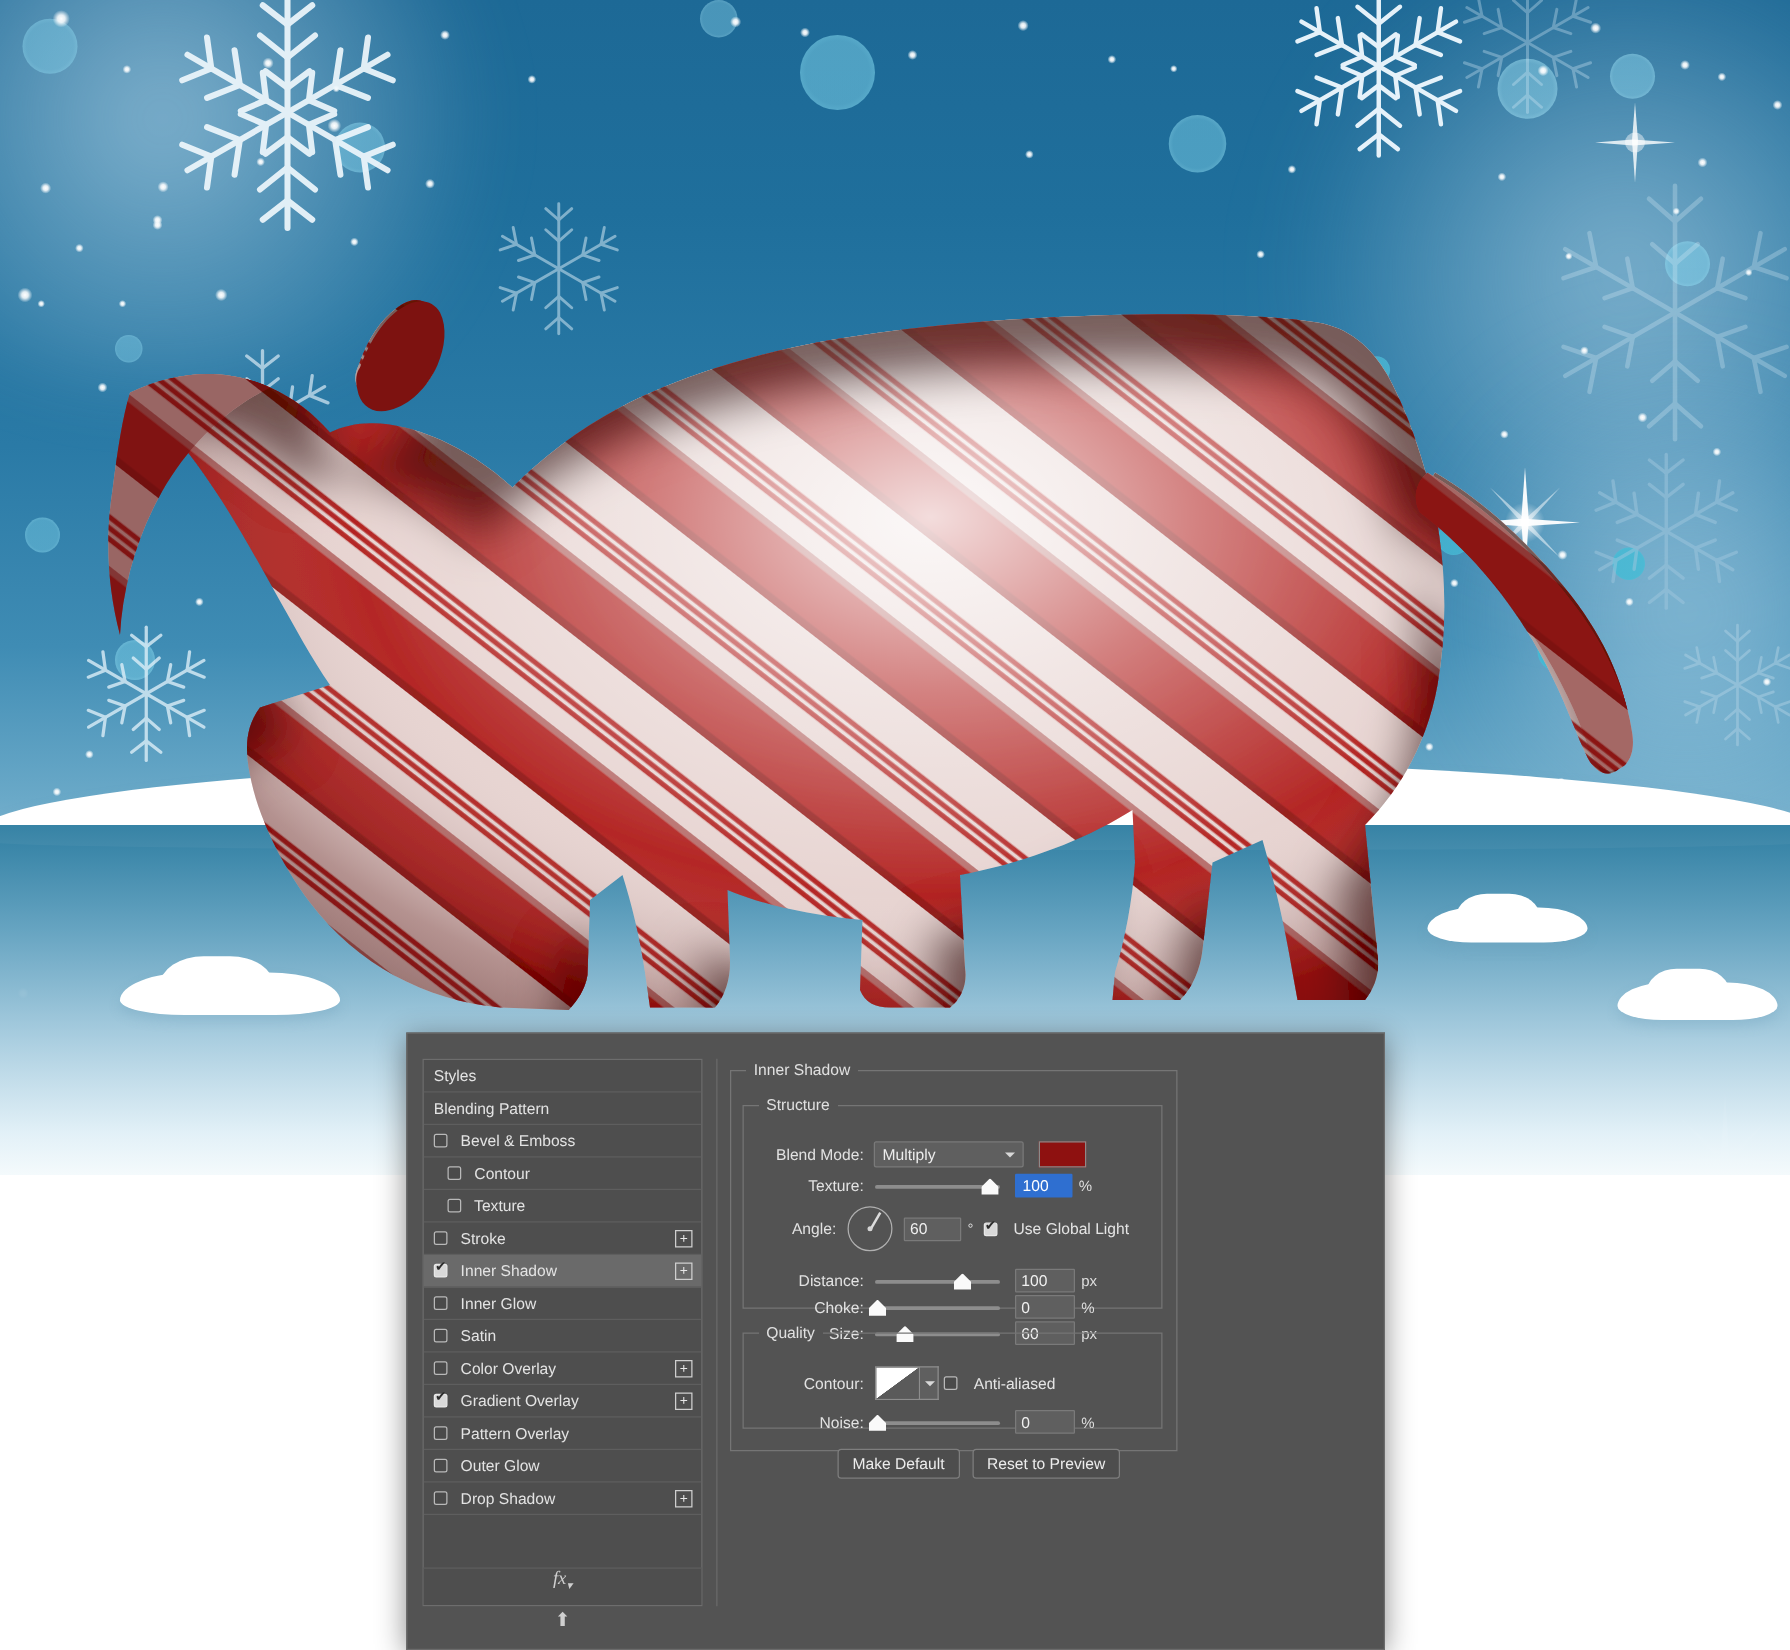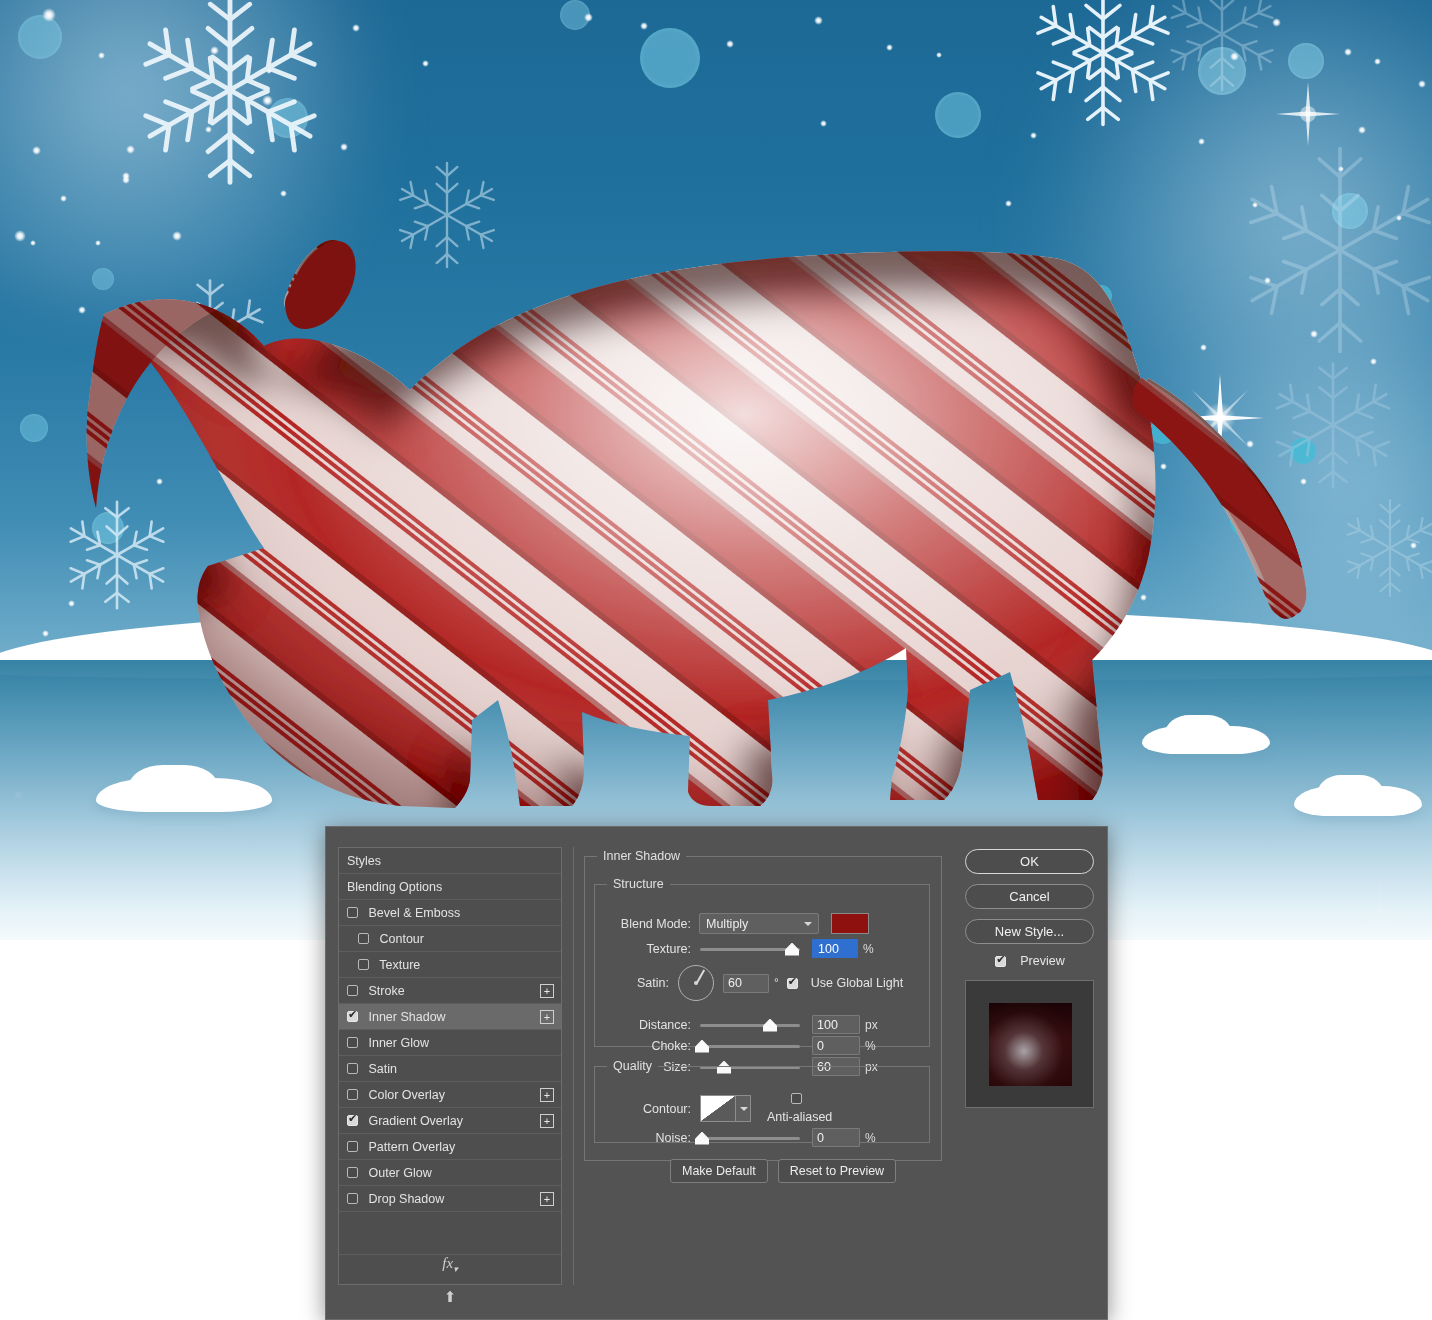--- a/index.html
+++ b/index.html
@@ -816,20 +816,6 @@
         </fieldset>
       </div>
 
-      <div id="rightcol">
-        <button class="pillbtn primary">OK</button>
-        <button class="pillbtn" style="margin-top:10px;">Cancel</button>
-        <button class="pillbtn" style="margin-top:10px;">New Style...</button>
-
-        <div id="preview-row">
-          <span class="cb on"></span>
-          <span>Preview</span>
-        </div>
-
-        <div id="thumb">
-          <span class="inner"></span>
-        </div>
-      </div>
 
     </div>
   </div>

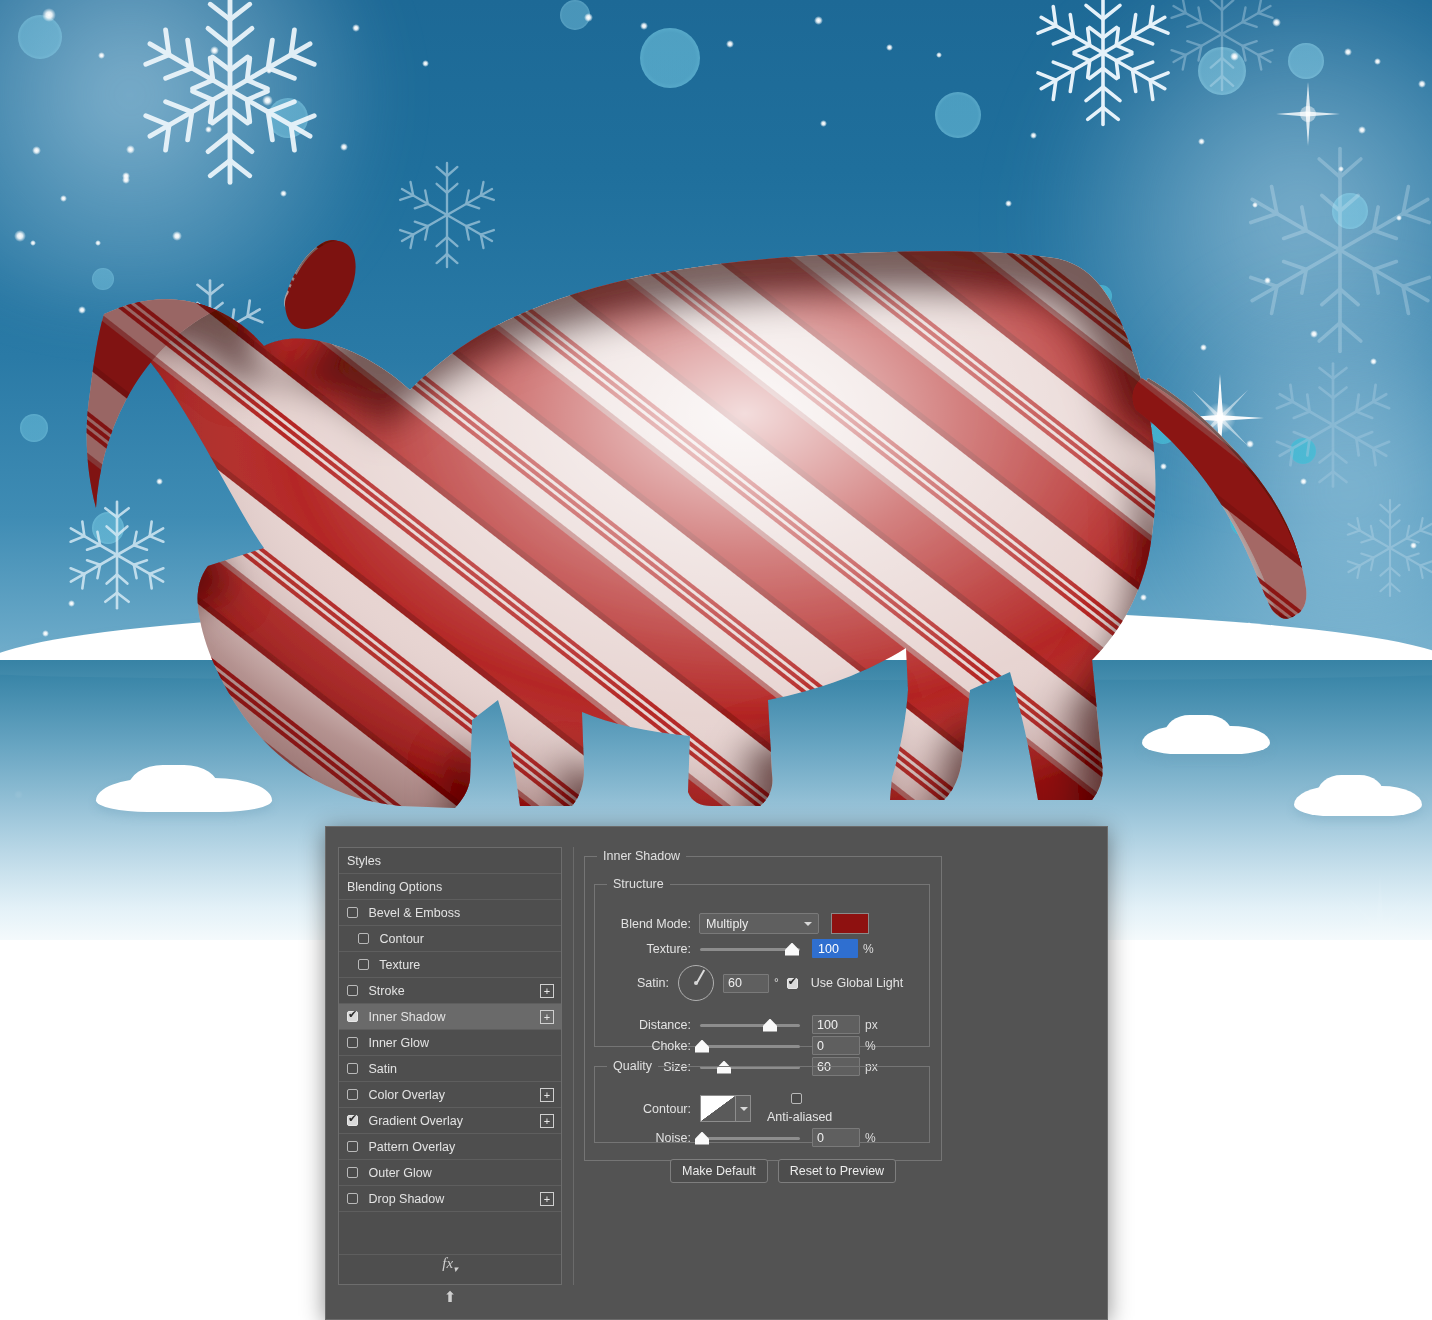--- a/index.html
+++ b/index.html
@@ -630,7 +630,7 @@
           </div>
 
           <div class="srow">
-            <span>Blending Options</span>
+            <span>Blending Pattern</span>
           </div>
 
           <div class="srow">

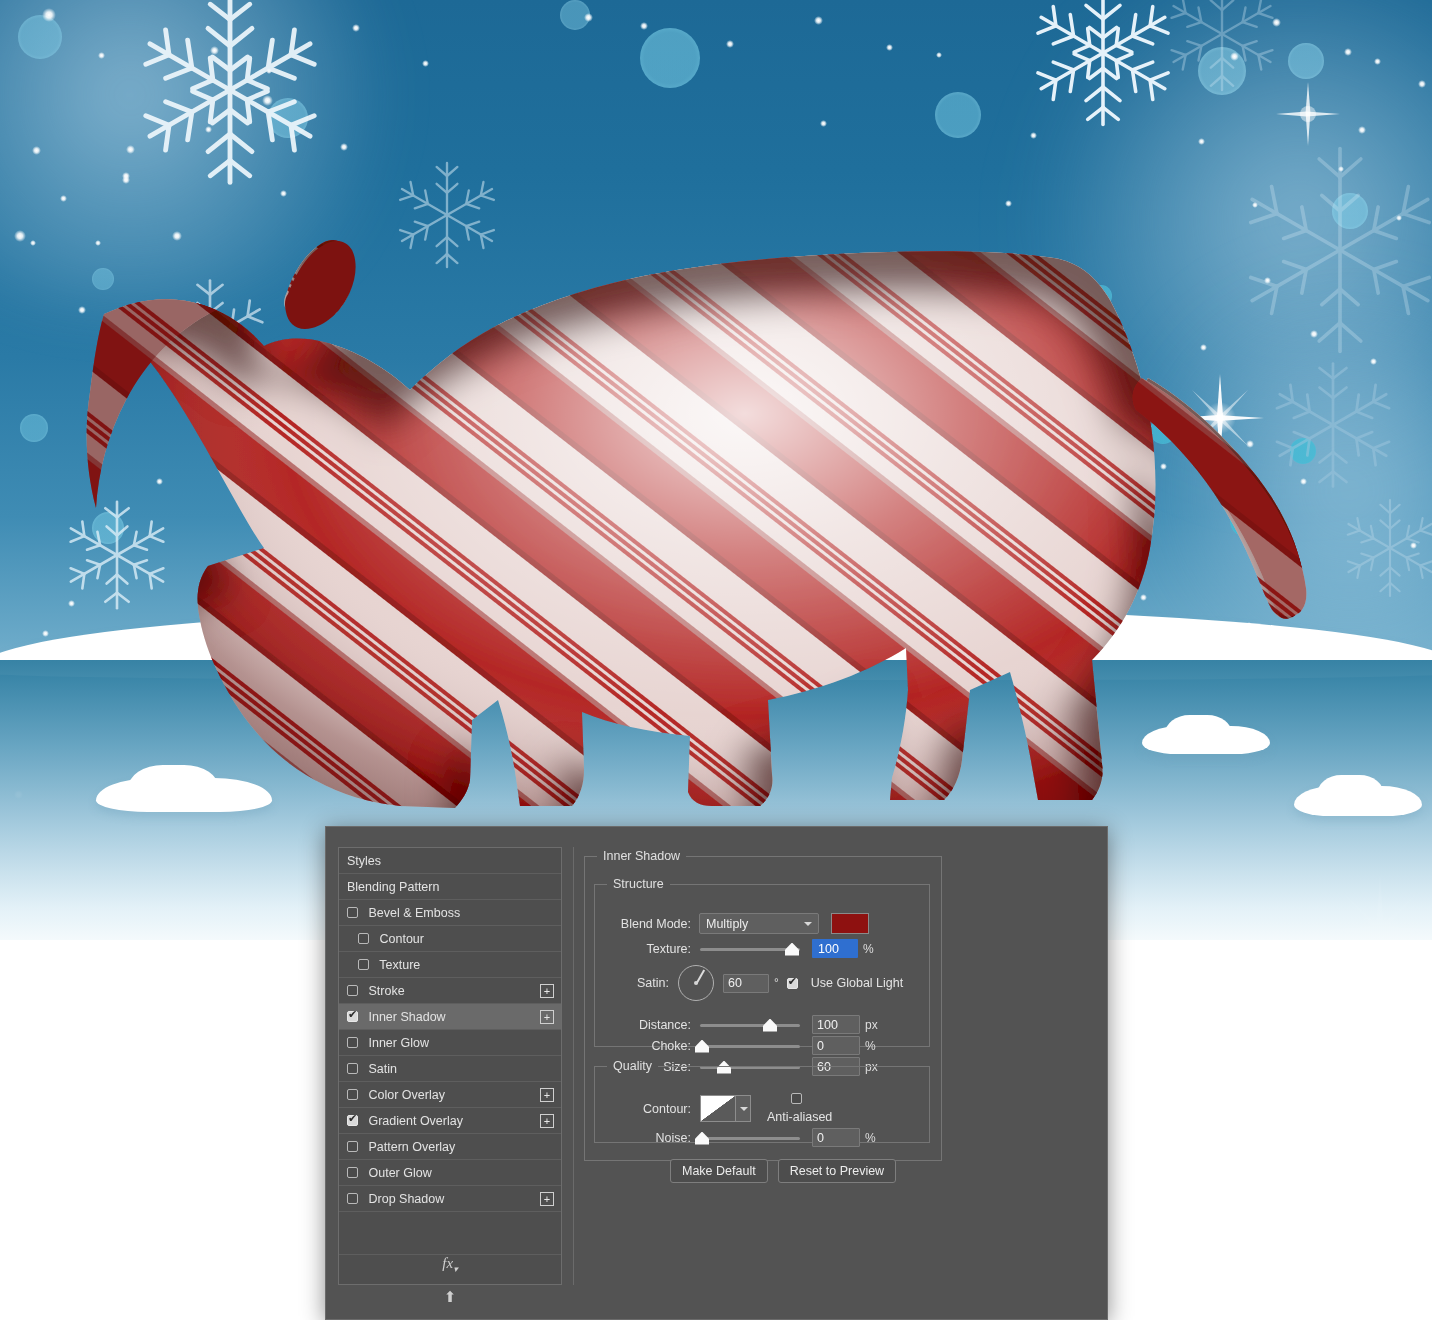--- a/index.html
+++ b/index.html
@@ -737,7 +737,7 @@
             </div>
 
             <div class="frow" style="left:0; top:74px; width:332px;">
-              <span class="lbl" style="width:74px;">Satin:</span>
+              <span class="lbl" style="width:74px;">Angle:</span>
               <span id="angle-dial" style="margin-left:9px;">
                 <span class="needle"></span>
                 <span class="hub"></span>

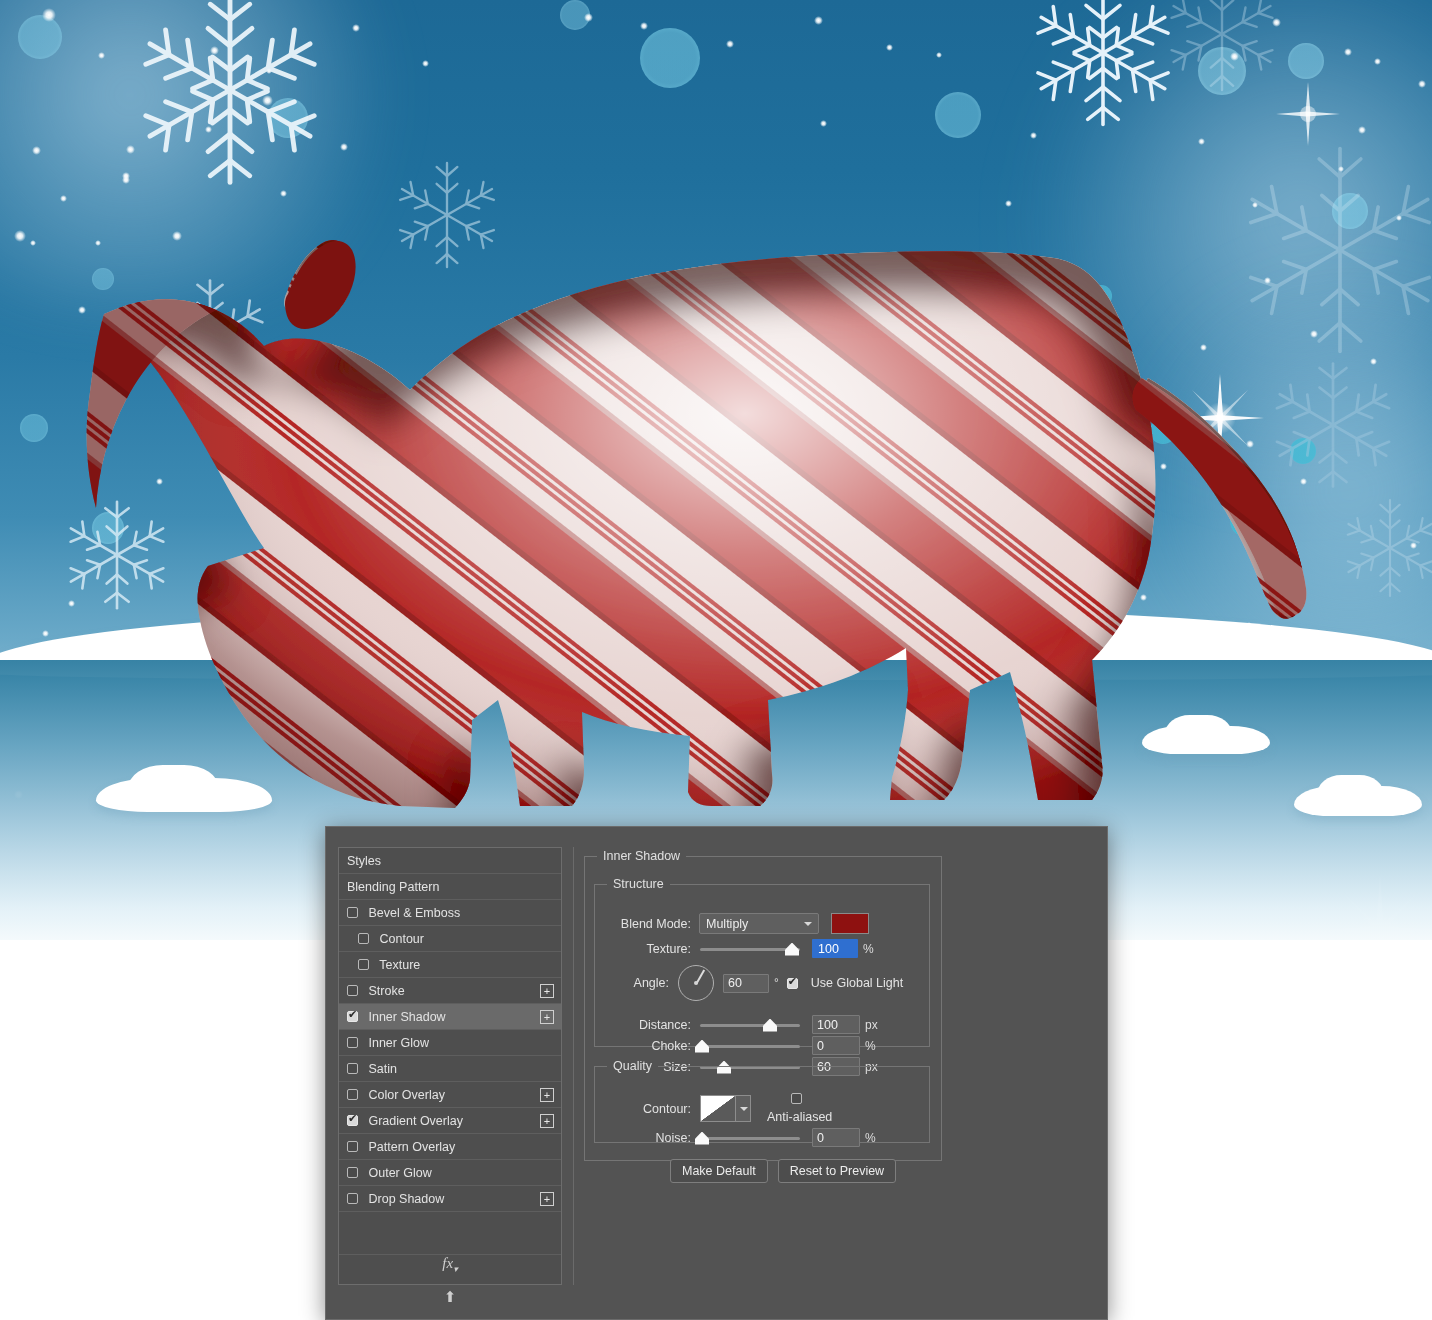--- a/index.html
+++ b/index.html
@@ -792,7 +792,7 @@
                   </span>
                 <span id="contour-arrow"></span>
               </span>
-              <label class="chk" style="margin-left:16px;flex-direction:column;">
+              <label class="chk" style="margin-left:4px;">
                 <span class="cb"></span>
                 <span>Anti-aliased</span>
               </label>

